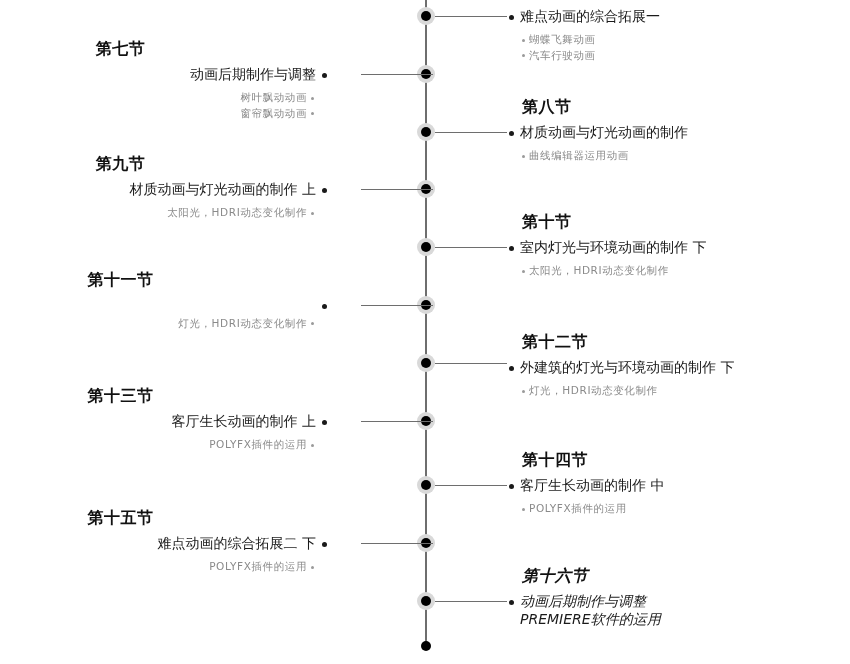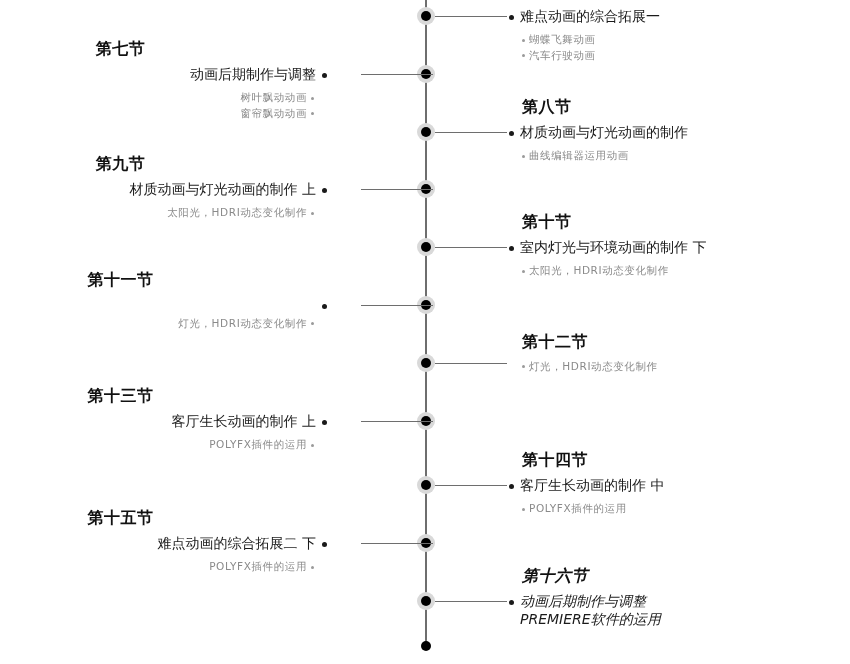--- a/index.html
+++ b/index.html
@@ -254,6 +254,10 @@
       <div class="connector right" style="top: 363px;"></div>
       <div class="entry right" style="top: 332px;">
         <div class="section-title">第十二节</div>
+        <div class="main-row">
+          <span class="main-bullet"></span>
+          <span class="main-text">外建筑的灯光与环境动画的制作 下</span>
+        </div>
         <div class="sub-list">
           <div class="sub-item">
             <span class="sub-bullet"></span>

